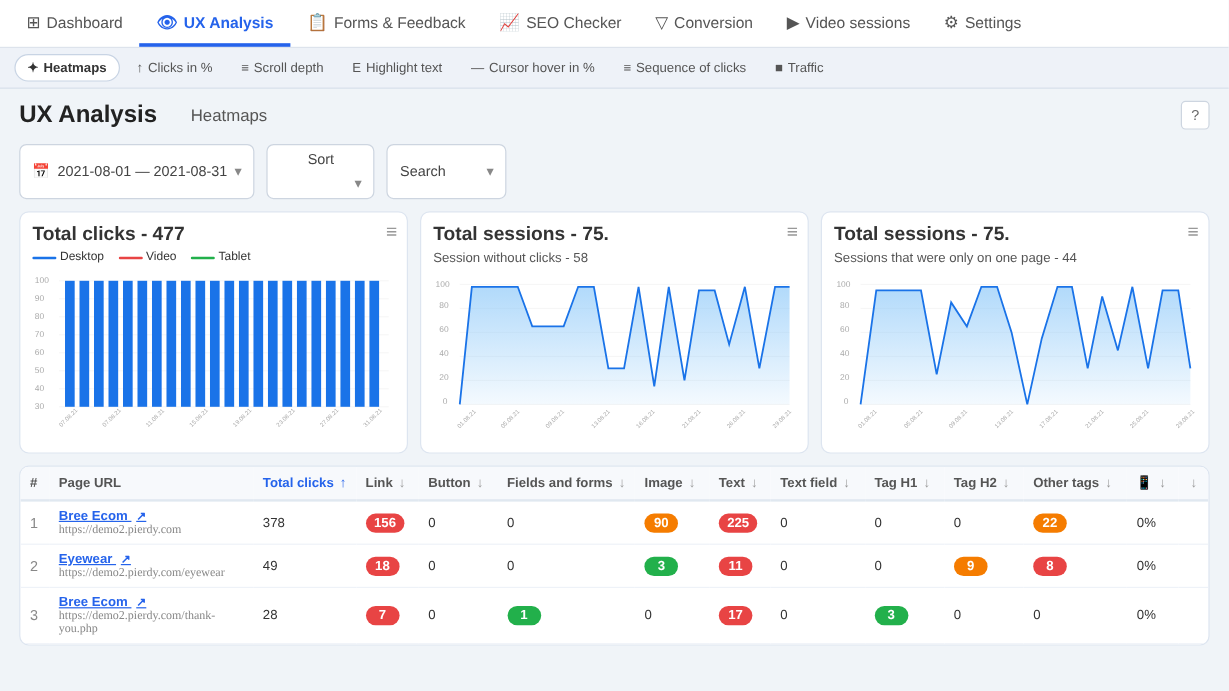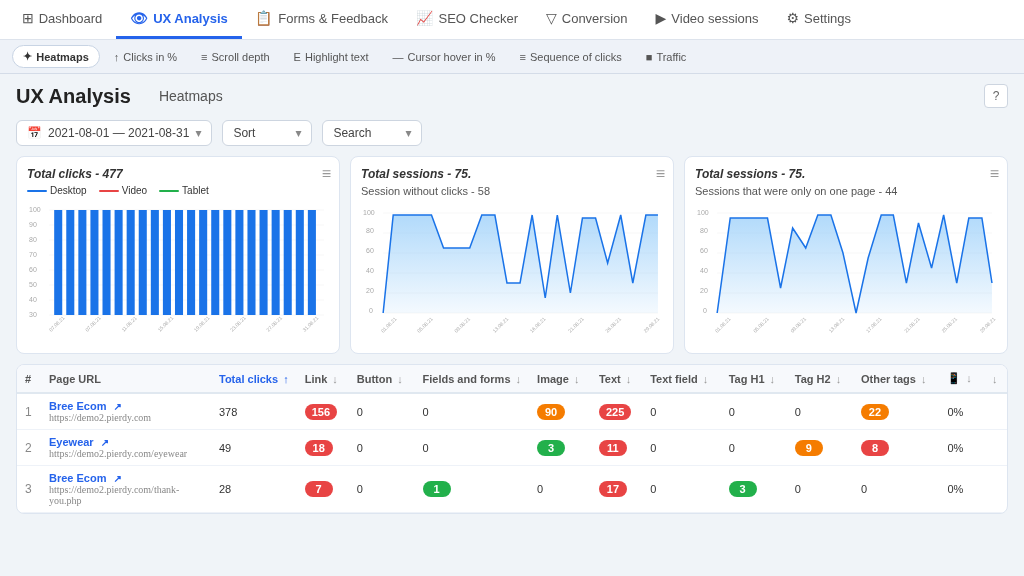--- a/index.html
+++ b/index.html
@@ -25,7 +25,7 @@
     
     .controls-bar { display: flex; gap: 10px; padding: 6px 16px 10px; background: #f0f4f8; }
     .ctrl-select { display: flex; align-items: center; gap: 6px; background: #fff; border: 1px solid #cdd5e0; border-radius: 6px; padding: 5px 10px; font-size: 12px; color: #444; cursor: pointer; min-width: 180px; }
-    .ctrl-select.sort { min-width: 90px; }
+    .ctrl-select.sort { min-width: 90px; flex-direction: column; }
     .ctrl-select.search { min-width: 100px; }
     .ctrl-select .chevron { margin-left: auto; color: #888; }
 

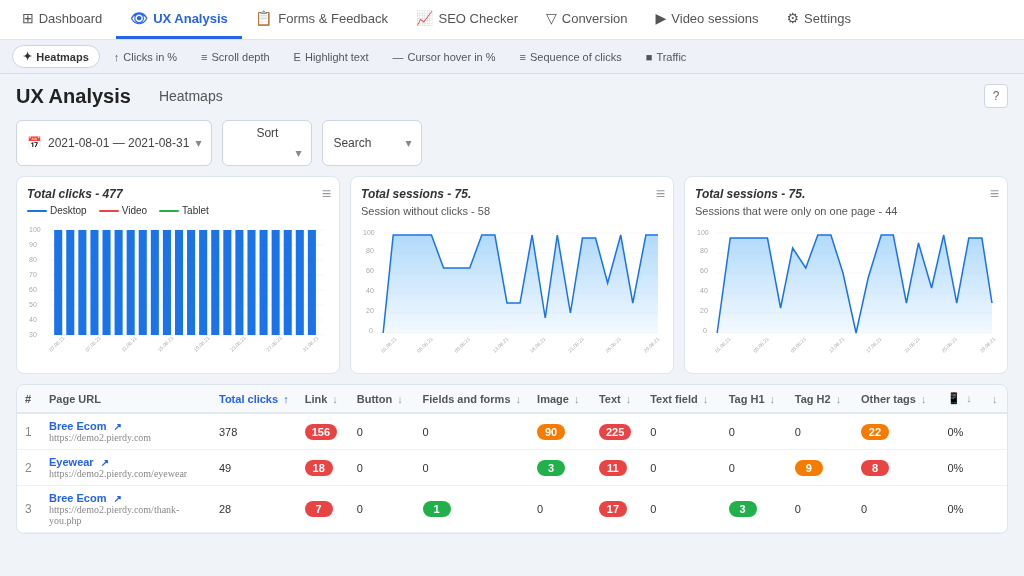--- a/index.html
+++ b/index.html
@@ -32,7 +32,7 @@
     
     .charts-section { display: flex; gap: 10px; padding: 0 16px 10px; background: #f0f4f8; }
     .chart-card { flex: 1; background: #fff; border-radius: 8px; border: 1px solid #dde5f0; padding: 10px; position: relative; }
-    .chart-title { font-size: 12px; font-weight: 600; color: #333; margin-bottom: 4px; font-style: italic; }
+    .chart-title { font-size: 16px; font-weight: 600; color: #333; margin-bottom: 4px; }
     .chart-subtitle { font-size: 11px; color: #555; margin-bottom: 6px; }
     .chart-legend { display: flex; gap: 12px; font-size: 10px; margin-bottom: 4px; }
     .legend-item { display: flex; align-items: center; gap: 3px; }

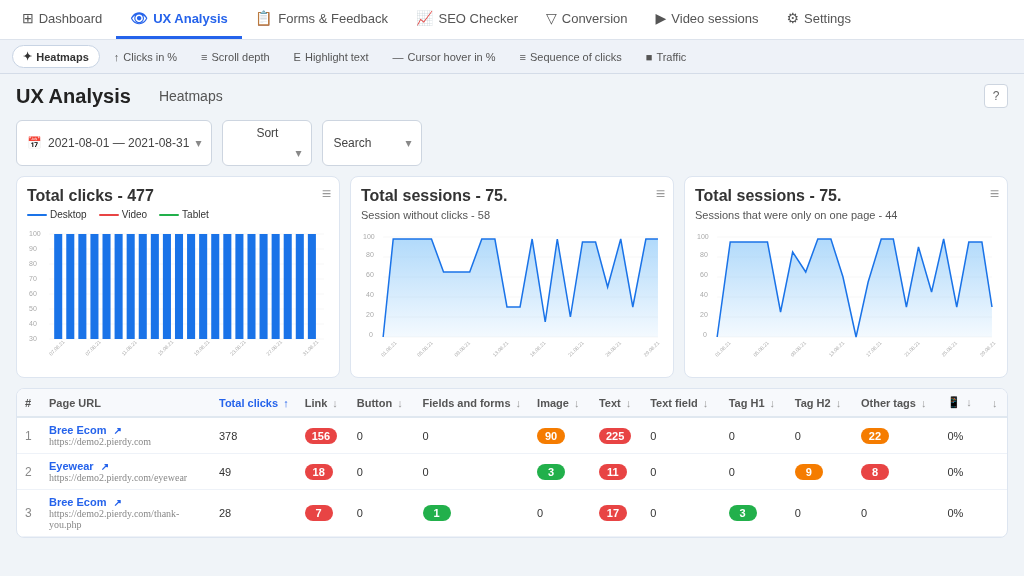--- a/index.html
+++ b/index.html
@@ -49,7 +49,7 @@
     th.sortable { cursor: pointer; }
     th .sort-arrow { color: #2563eb; margin-left: 2px; }
     td { padding: 6px 8px; border-bottom: 1px solid #eef2f8; vertical-align: middle; }
-    .url-link { color: #2563eb; font-size: 11px; font-weight: 600; cursor: pointer; }
+    .url-link { color: #2563eb; font-size: 11px; font-weight: 600; cursor: pointer; text-decoration: underline; }
     .url-sub { color: #888; font-size: 10px; font-family: Liberation Serif, serif; }
     .external-icon { color: #2563eb; font-size: 10px; margin-left: 4px; cursor: pointer; }
     .badge { display: inline-block; padding: 2px 7px; border-radius: 10px; font-weight: 700; font-size: 11px; color: #fff; text-align: center; min-width: 28px; }

